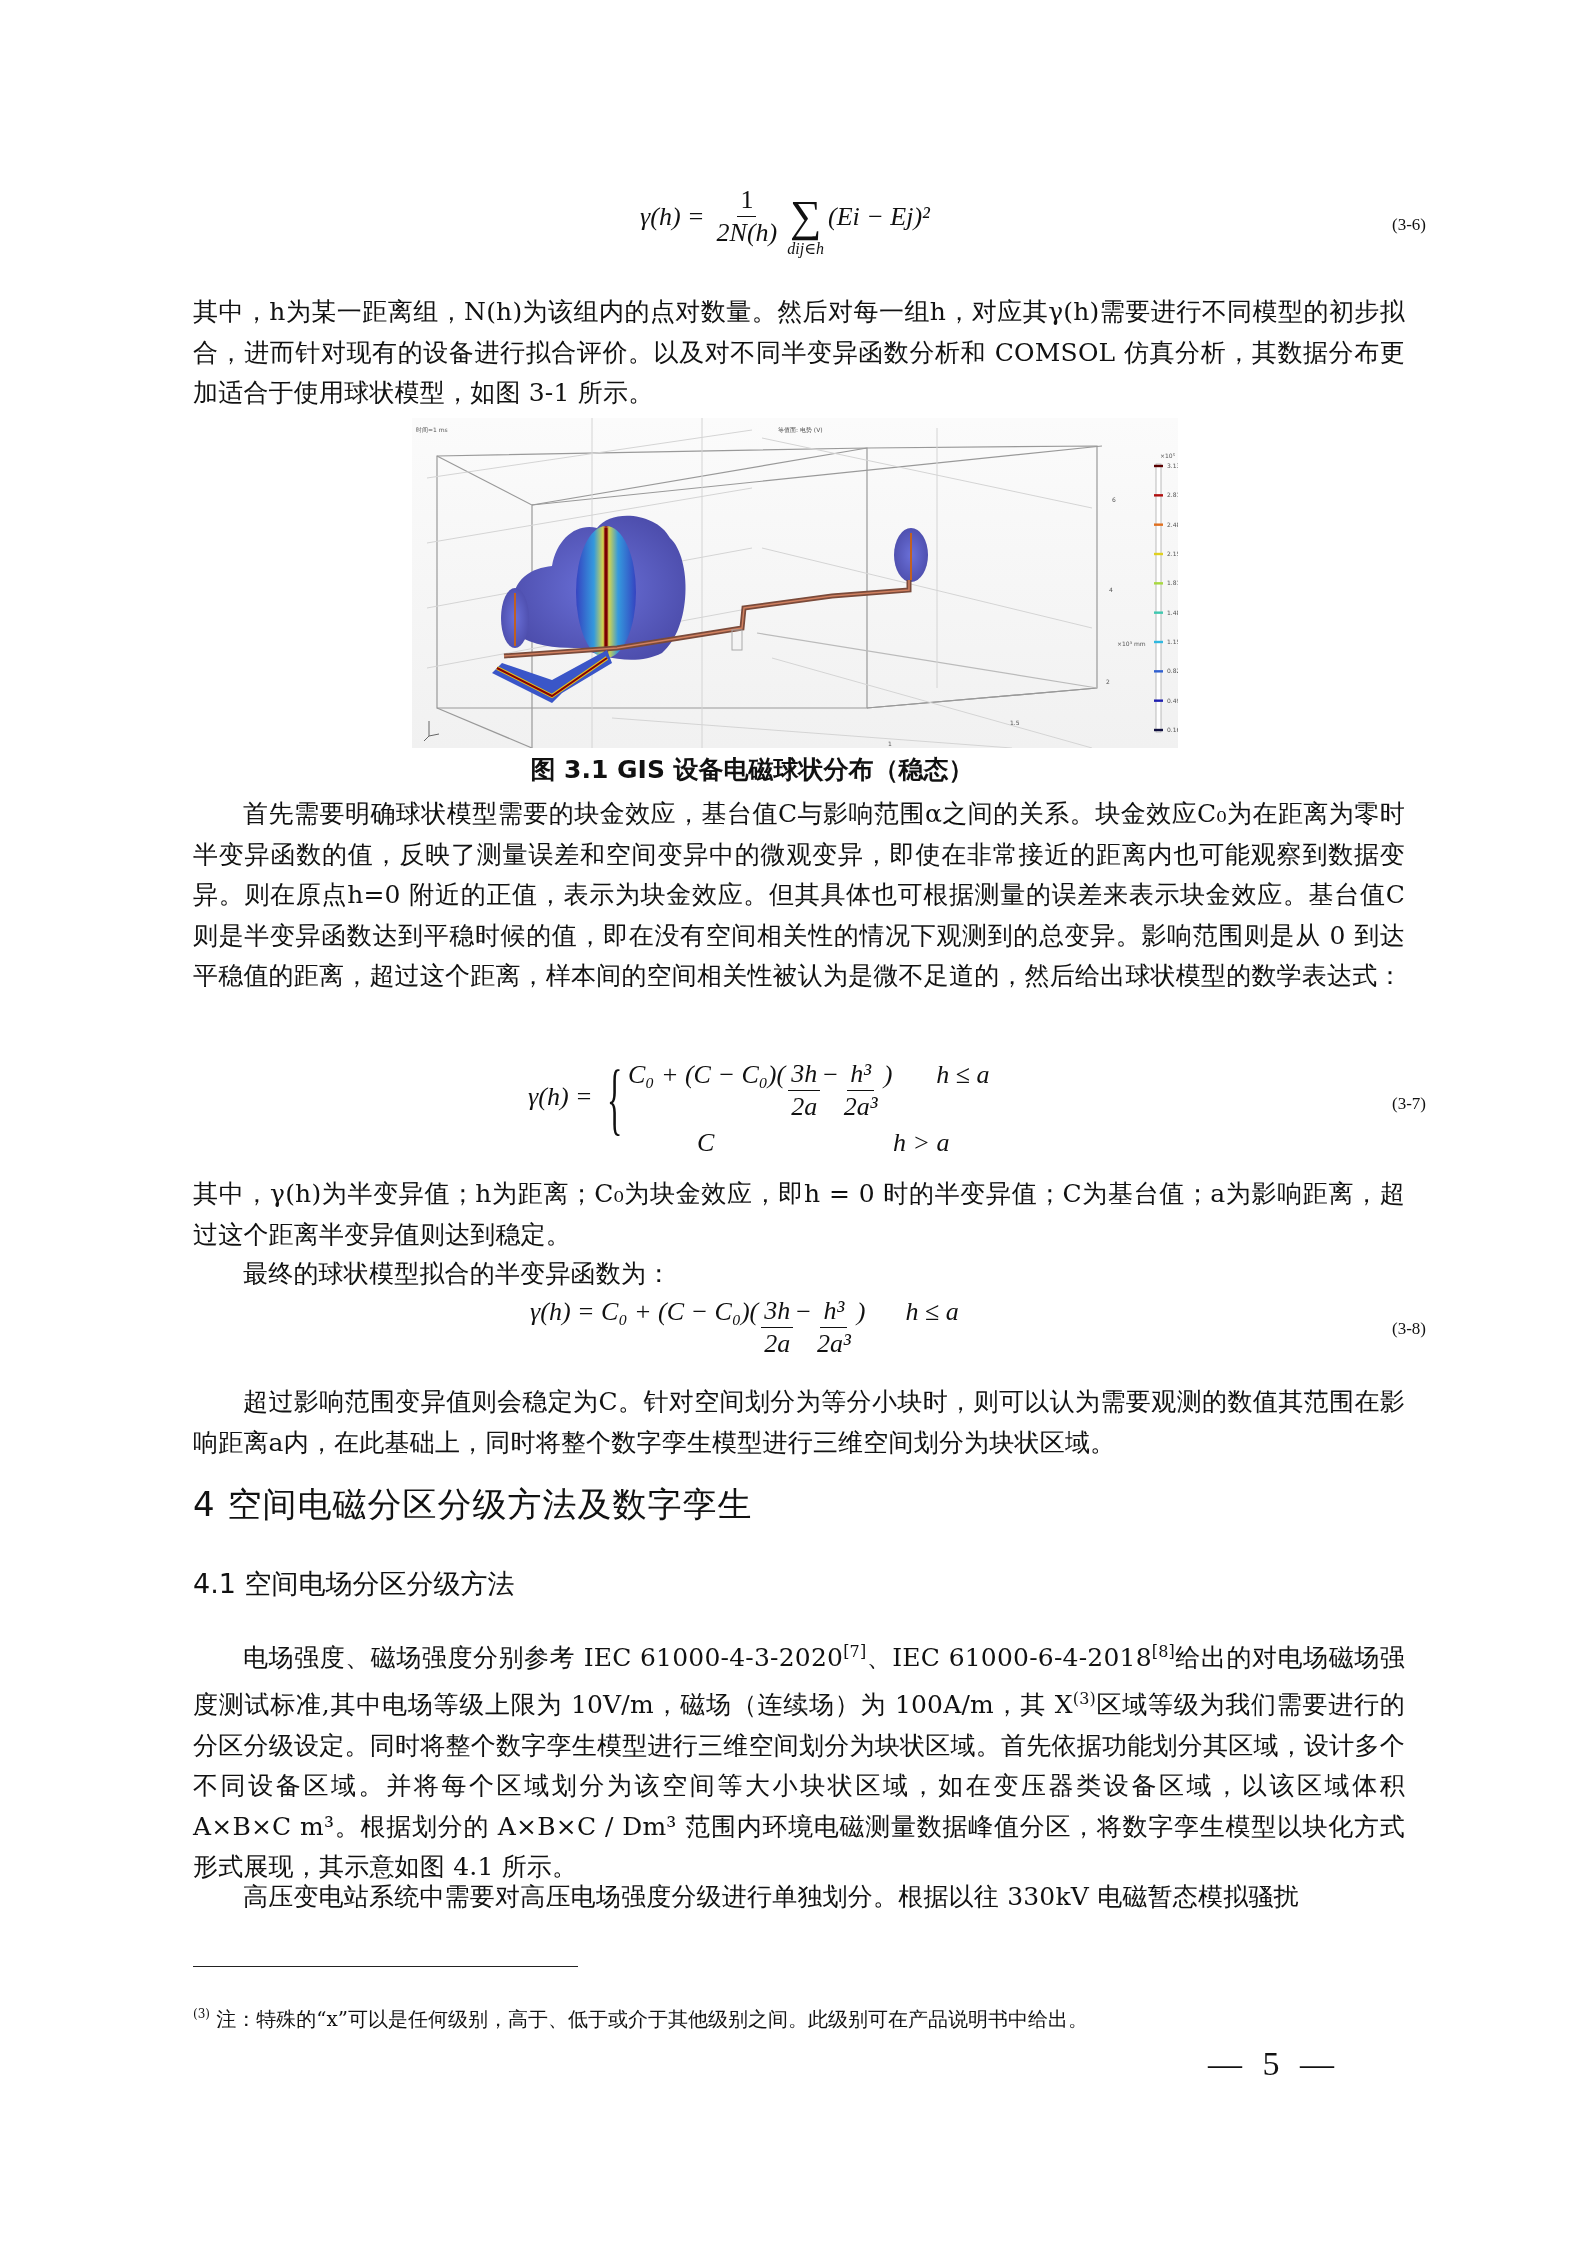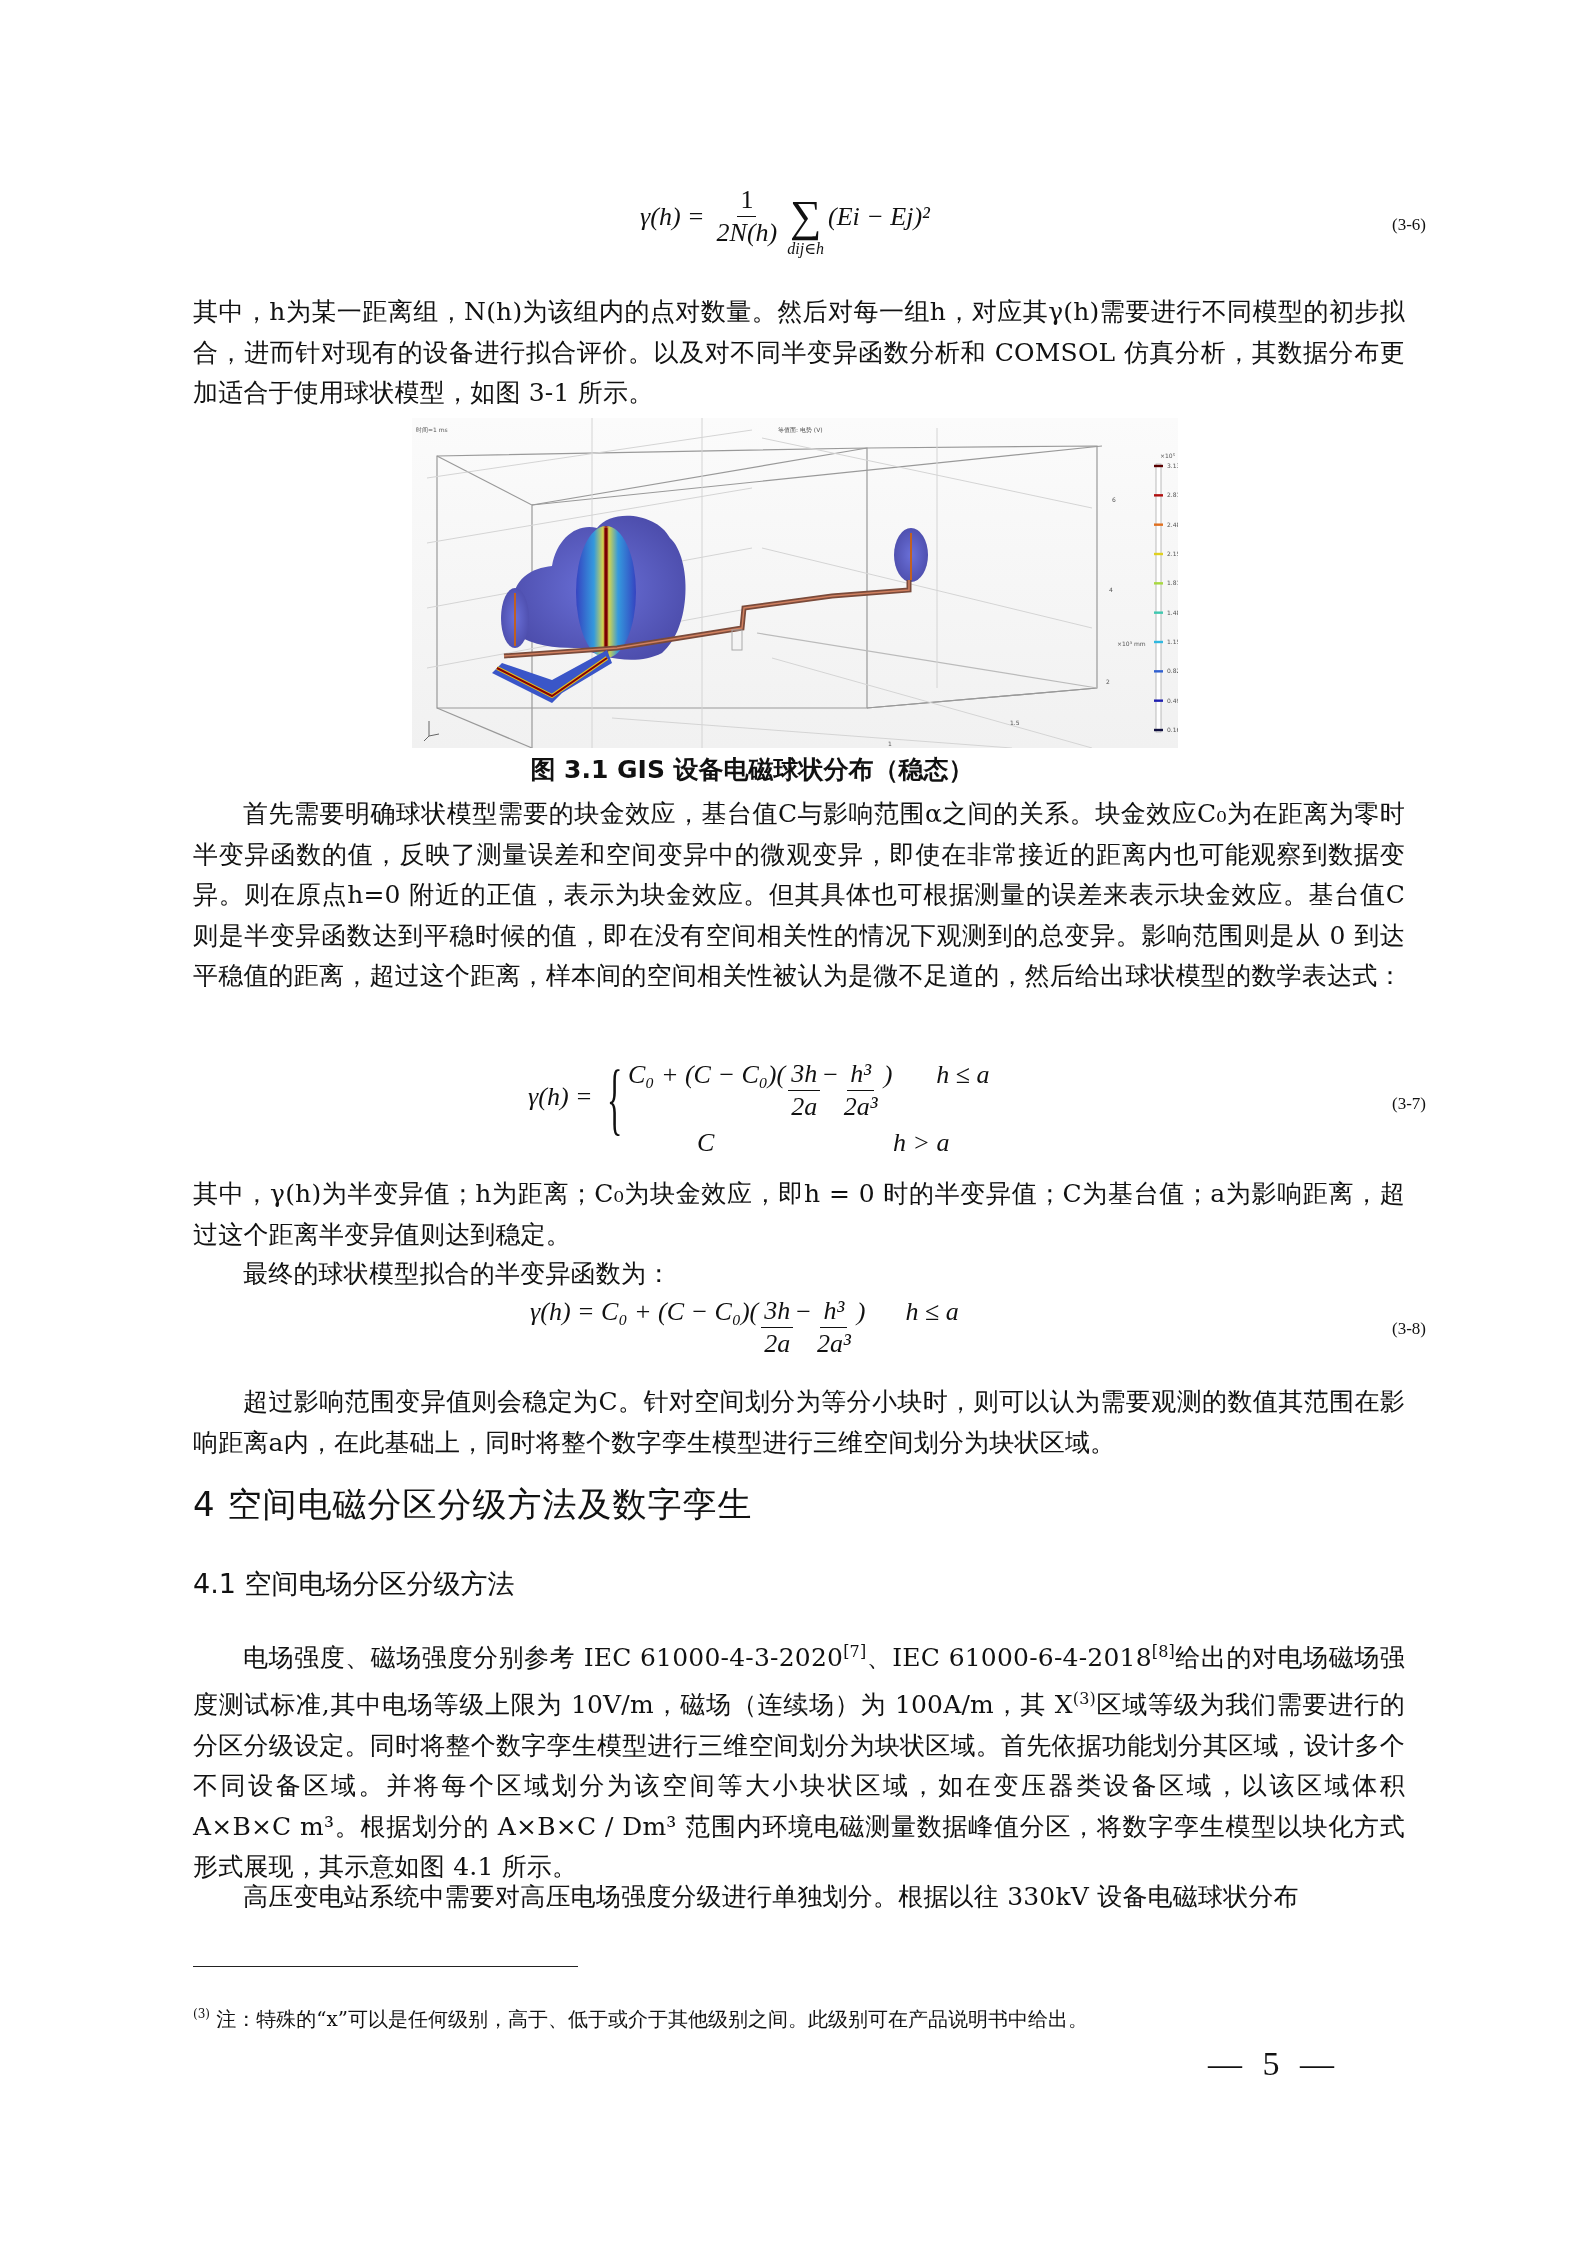--- a/index.html
+++ b/index.html
@@ -209,7 +209,7 @@
 
 <div class="para indent" style="top:1632px;"><span>电场强度、磁场强度分别参考 IEC 61000-4-3-2020</span><sup>[7]</sup><span>、IEC 61000-6-4-2018</span><sup>[8]</sup><span>给出的对电场磁场强度测试标准,其中电场等级上限为 10V/m，磁场（连续场）为 100A/m，其 X</span><sup>(3)</sup><span>区域等级为我们需要进行的分区分级设定。同时将整个数字孪生模型进行三维空间划分为块状区域。首先依据功能划分其区域，设计多个不同设备区域。并将每个区域划分为该空间等大小块状区域，如在变压器类设备区域，以该区域体积 A×B×C m³。根据划分的 A×B×C / Dm³ 范围内环境电磁测量数据峰值分区，将数字孪生模型以块化方式形式展现，其示意如图 4.1 所示。</span></div>
 
-<div class="para indent" style="top:1877px;">高压变电站系统中需要对高压电场强度分级进行单独划分。根据以往 330kV 设备电磁球状分布</div>
+<div class="para indent" style="top:1877px;">高压变电站系统中需要对高压电场强度分级进行单独划分。根据以往 330kV 电磁暂态模拟骚扰</div>
 
 <div class="fnrule"></div>
 <div class="footnote"><sup style="font-size:12px;">(3)</sup><span> 注：特殊的“x”可以是任何级别，高于、低于或介于其他级别之间。此级别可在产品说明书中给出。</span></div>

